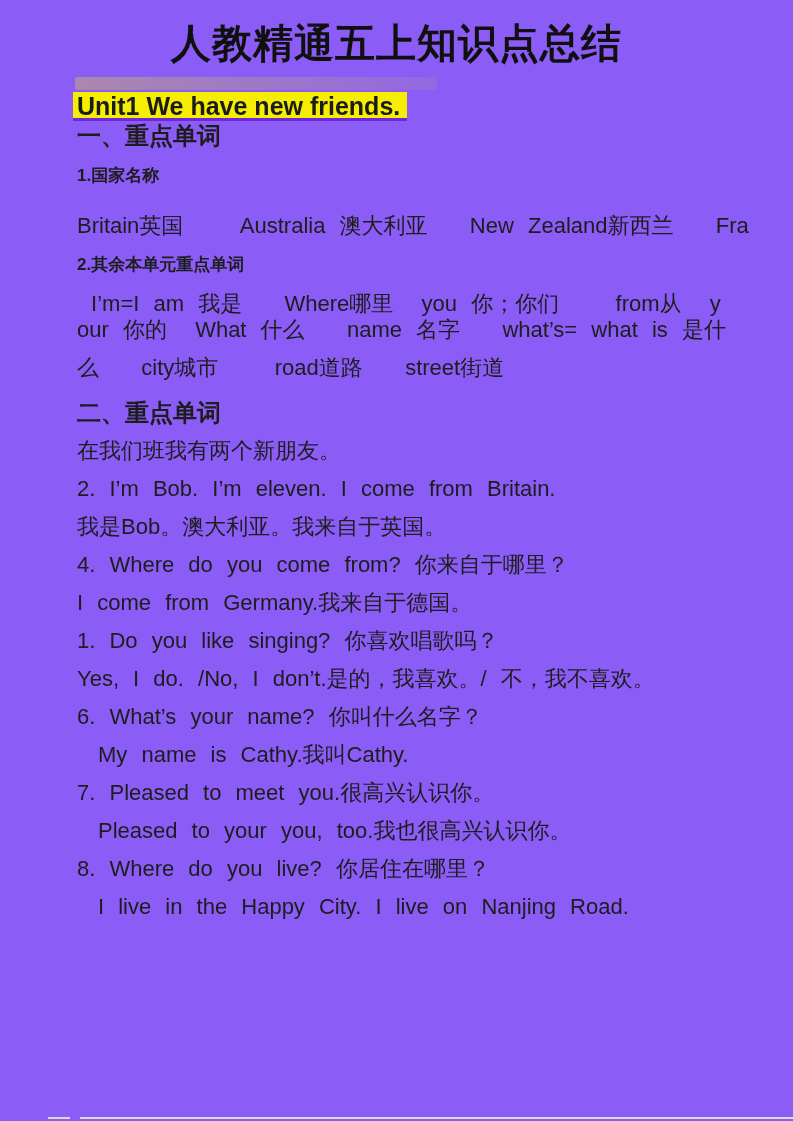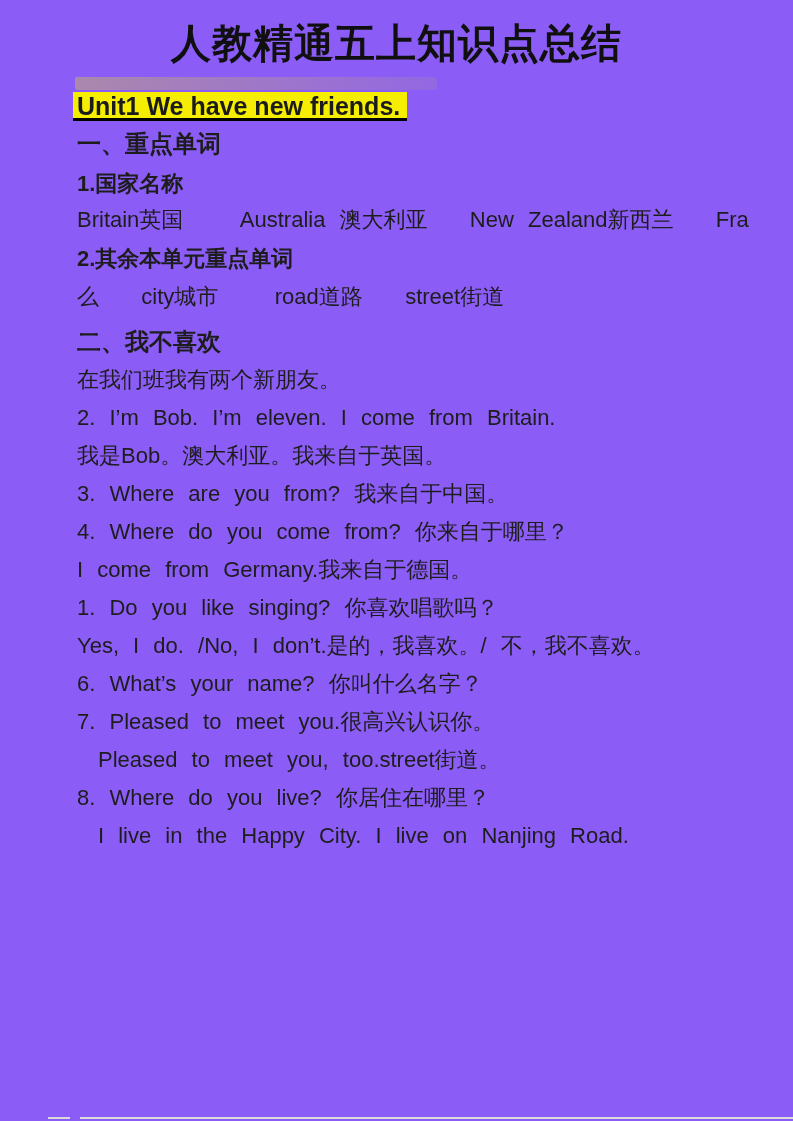--- a/index.html
+++ b/index.html
@@ -37,7 +37,7 @@
     line-height:24px;
     color:#1b1b1b;
     background:#f5ee00;
-    border-bottom:3px solid #000000;
+    border-bottom:3px solid #6d28d9;
   }
   .h1{font-size:24px;font-weight:bold;line-height:27px;margin-top:9px;}
   .h2{font-size:22px;font-weight:bold;line-height:27px;}

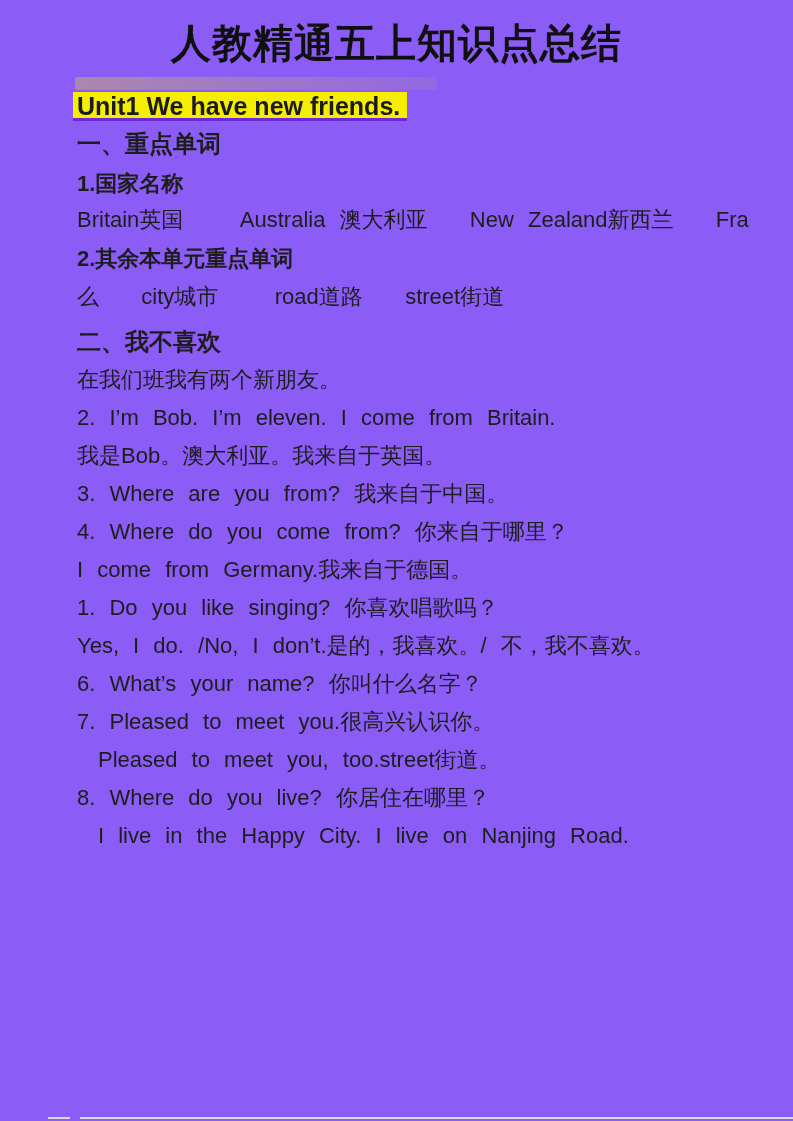--- a/index.html
+++ b/index.html
@@ -39,7 +39,7 @@
     background:#f5ee00;
     border-bottom:3px solid #6d28d9;
   }
-  .h1{font-size:24px;font-weight:bold;line-height:27px;margin-top:9px;}
+  .h1{font-size:24px;font-weight:bold;line-height:27px;margin-top:1px;}
   .h2{font-size:22px;font-weight:bold;line-height:27px;}
   .mt10{margin-top:10px;}
   .mt12{margin-top:12px;}

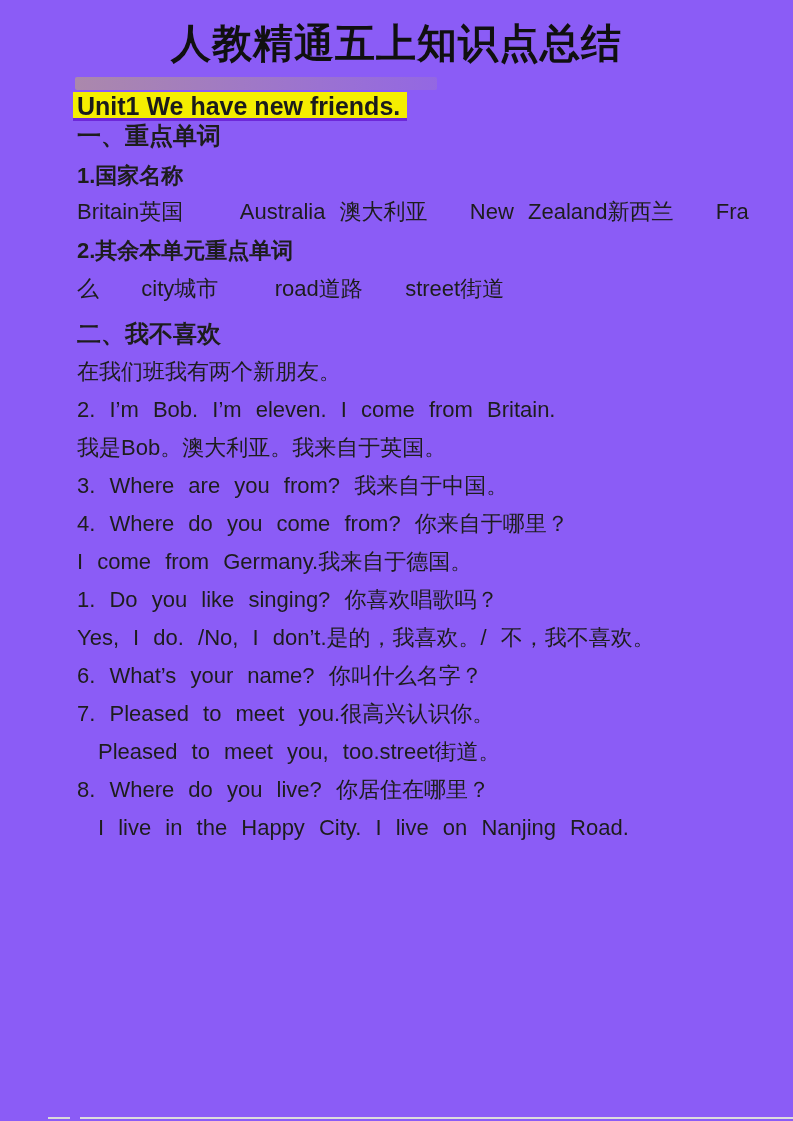--- a/index.html
+++ b/index.html
@@ -40,7 +40,7 @@
     border-bottom:3px solid #6d28d9;
   }
   .h1{font-size:24px;font-weight:bold;line-height:27px;margin-top:1px;}
-  .h2{font-size:22px;font-weight:bold;line-height:27px;}
+  .h2{font-size:17px;font-weight:bold;line-height:27px;}
   .mt10{margin-top:10px;}
   .mt12{margin-top:12px;}
   .mt13{margin-top:13px;}

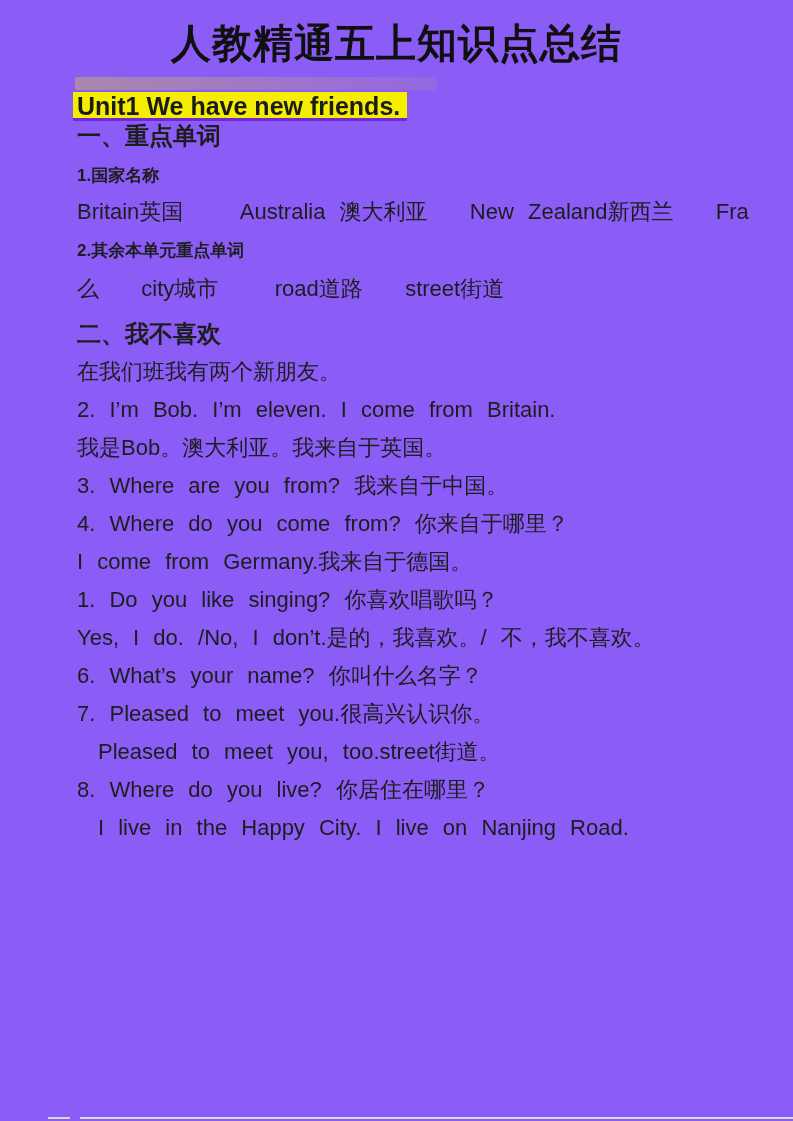--- a/index.html
+++ b/index.html
@@ -41,7 +41,7 @@
   }
   .h1{font-size:24px;font-weight:bold;line-height:27px;margin-top:1px;}
   .h2{font-size:17px;font-weight:bold;line-height:27px;}
-  .mt10{margin-top:10px;}
+  .mt10{margin-top:24px;}
   .mt12{margin-top:12px;}
   .mt13{margin-top:13px;}
   .mt14{margin-top:14px;}

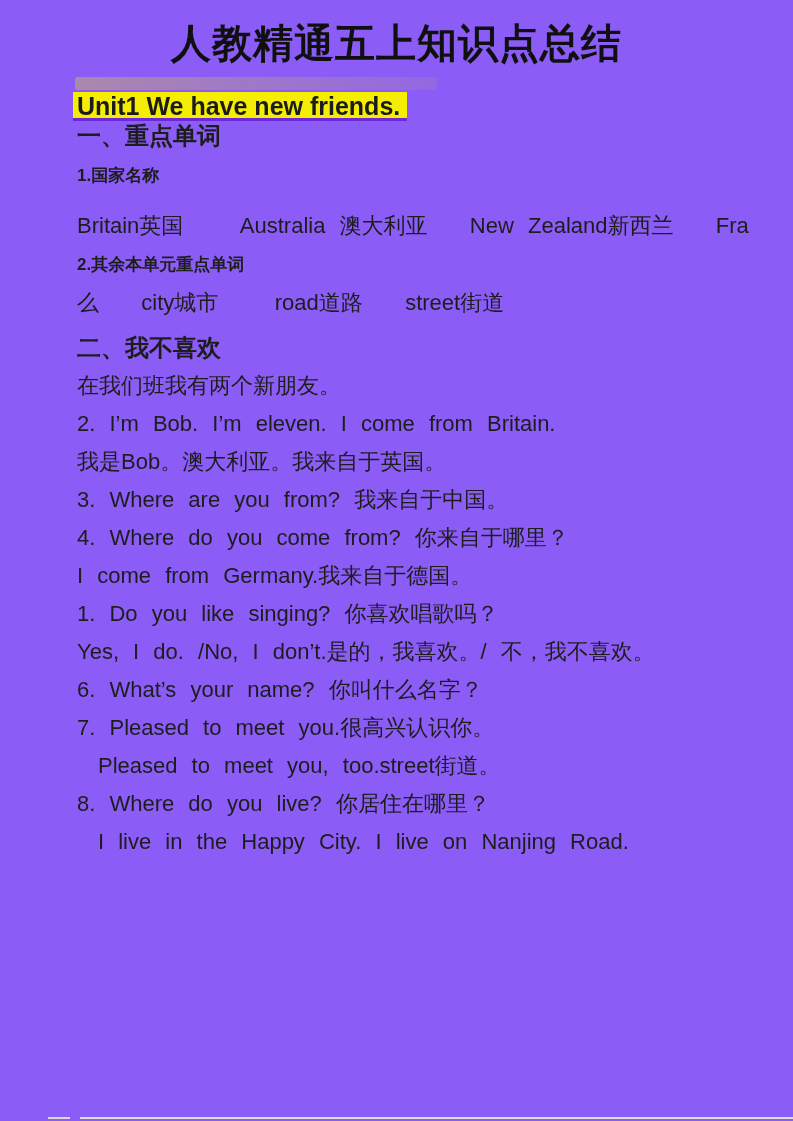--- a/index.html
+++ b/index.html
@@ -89,6 +89,10 @@
 
     <div class="h2 mt12">2.其余本单元重点单词</div>
 
+    <div class="mt13">
+      <div class="pline"> I’m=I am 我是   Where哪里  you 你；你们    from从  y</div>
+      <div class="pline">our 你的  What 什么   name 名字   what’s= what is 是什</div>
+    </div>
     <div class="mt12">
       <div class="pline">么   city城市    road道路   street街道</div>
     </div>

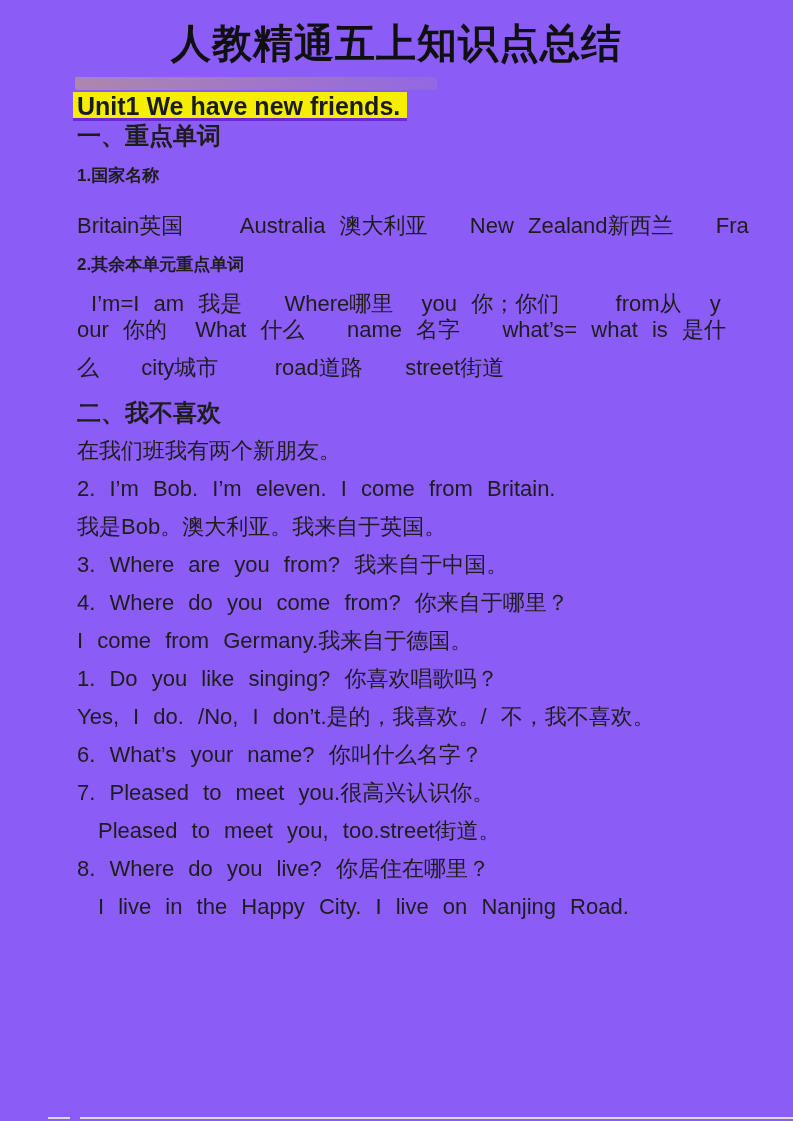--- a/index.html
+++ b/index.html
@@ -97,7 +97,7 @@
       <div class="pline">么   city城市    road道路   street街道</div>
     </div>
 
-    <div class="h1 mt18">二、我不喜欢</div>
+    <div class="h1 mt18">二、重点单词</div>
 
     <div>
       <div class="line">在我们班我有两个新朋友。</div>

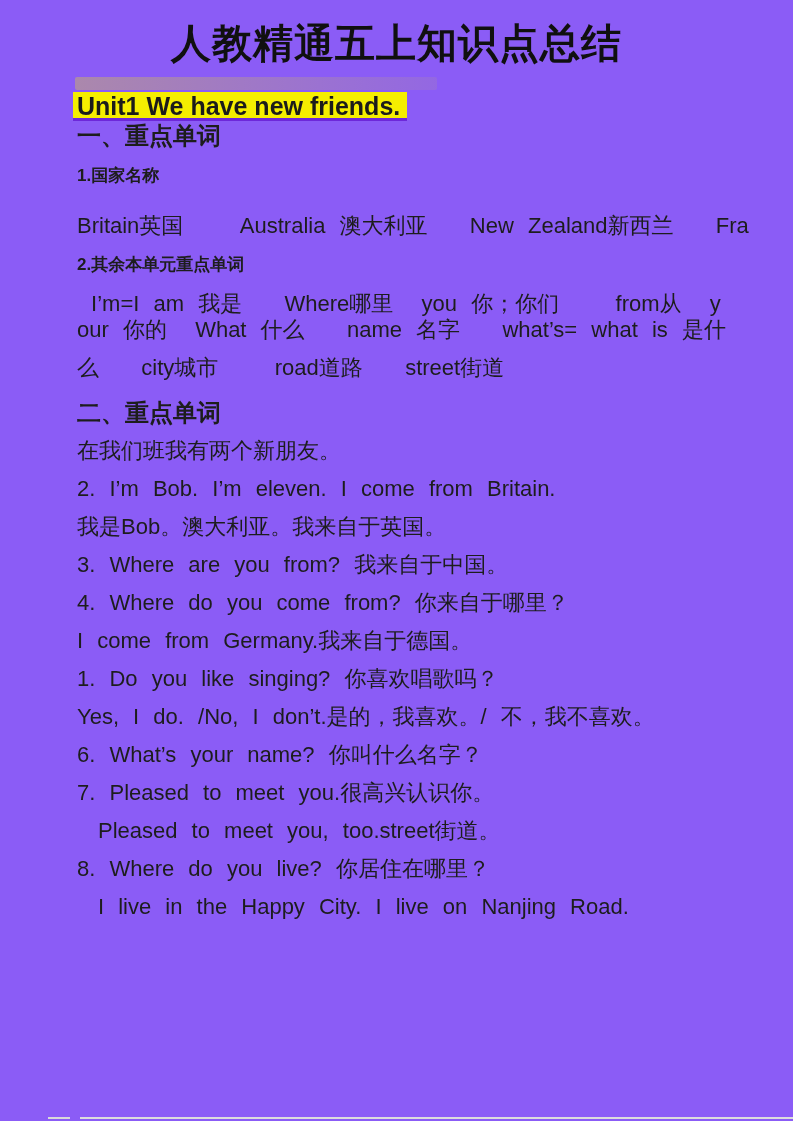--- a/index.html
+++ b/index.html
@@ -103,7 +103,6 @@
       <div class="line">在我们班我有两个新朋友。</div>
       <div class="line">2. I’m Bob. I’m eleven. I come from Britain.</div>
       <div class="line">我是Bob。澳大利亚。我来自于英国。</div>
-      <div class="line">3. Where are you from? 我来自于中国。</div>
       <div class="line">4. Where do you come from? 你来自于哪里？</div>
       <div class="line">I come from Germany.我来自于德国。</div>
       <div class="line">1. Do you like singing? 你喜欢唱歌吗？</div>

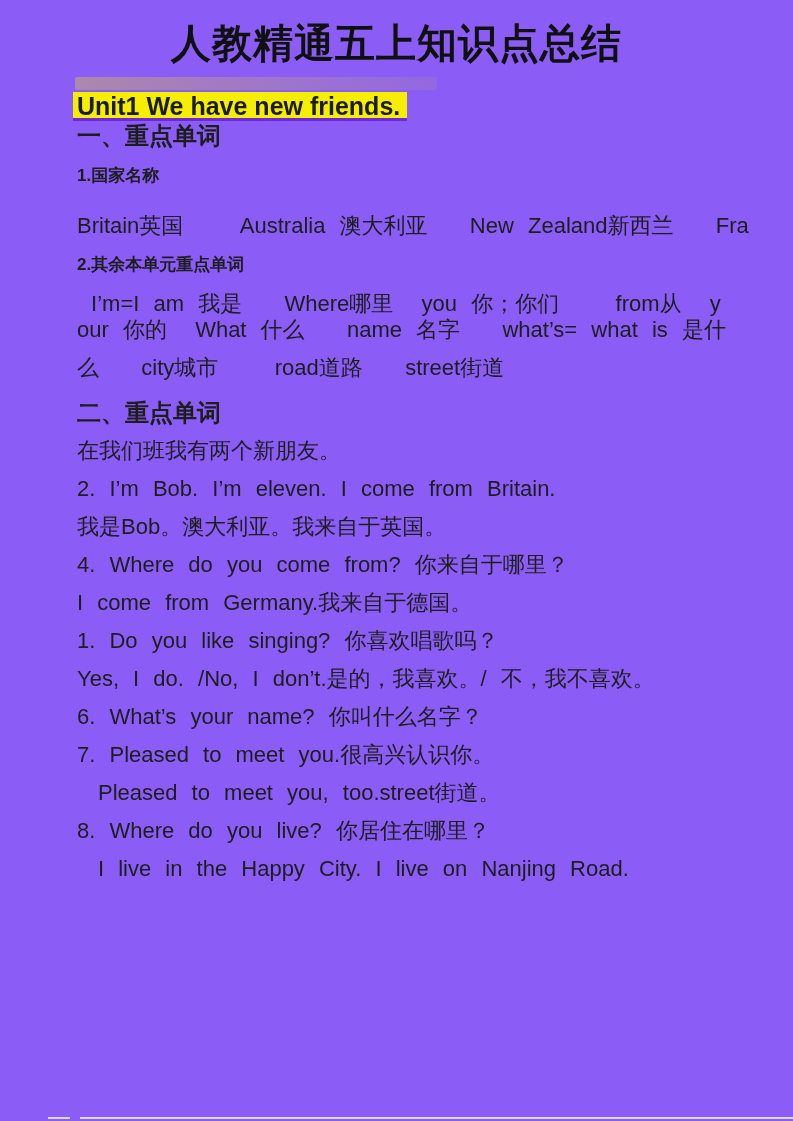--- a/index.html
+++ b/index.html
@@ -108,6 +108,7 @@
       <div class="line">1. Do you like singing? 你喜欢唱歌吗？</div>
       <div class="line">Yes, I do. /No, I don’t.是的，我喜欢。/ 不，我不喜欢。</div>
       <div class="line">6. What’s your name? 你叫什么名字？</div>
+      <div class="line indent">My name is Cathy.我叫Cathy.</div>
       <div class="line">7. Pleased to meet you.很高兴认识你。</div>
       <div class="line indent">Pleased to meet you, too.street街道。</div>
       <div class="line">8. Where do you live? 你居住在哪里？</div>

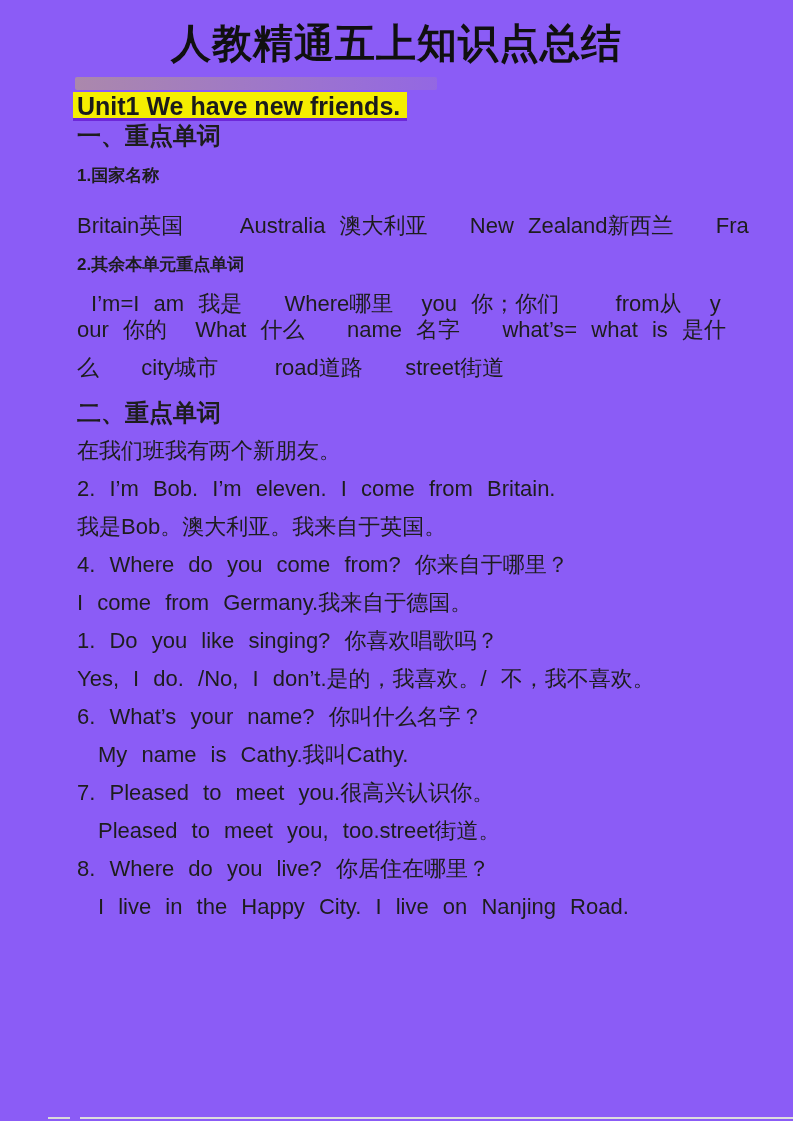--- a/index.html
+++ b/index.html
@@ -110,7 +110,7 @@
       <div class="line">6. What’s your name? 你叫什么名字？</div>
       <div class="line indent">My name is Cathy.我叫Cathy.</div>
       <div class="line">7. Pleased to meet you.很高兴认识你。</div>
-      <div class="line indent">Pleased to meet you, too.street街道。</div>
+      <div class="line indent">Pleased to your you, too.我也很高兴认识你。</div>
       <div class="line">8. Where do you live? 你居住在哪里？</div>
       <div class="line indent">I live in the Happy City. I live on Nanjing Road.</div>
     </div>

